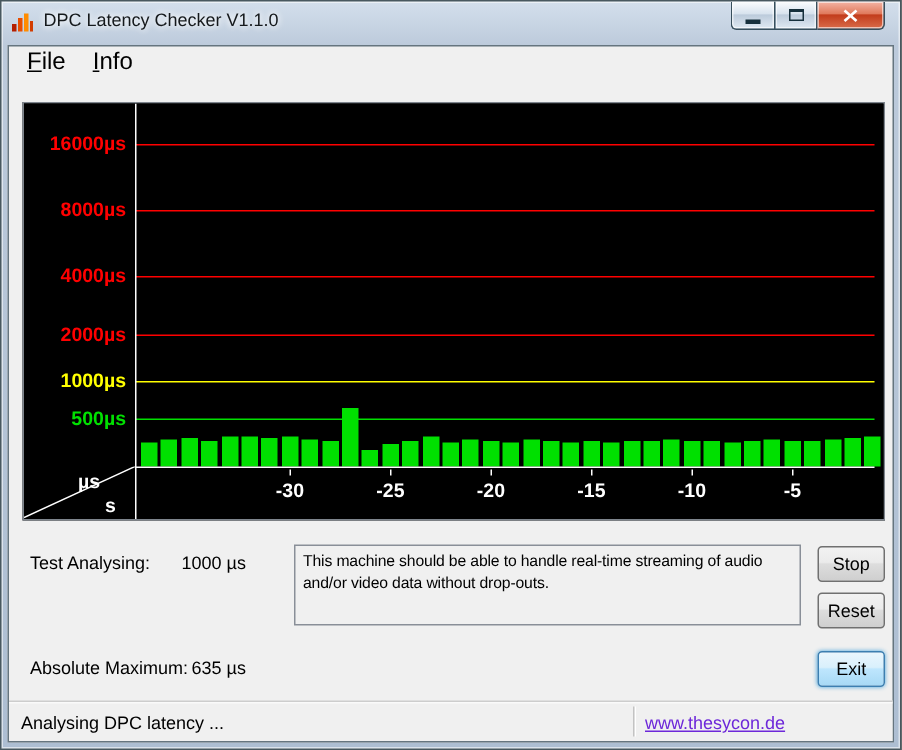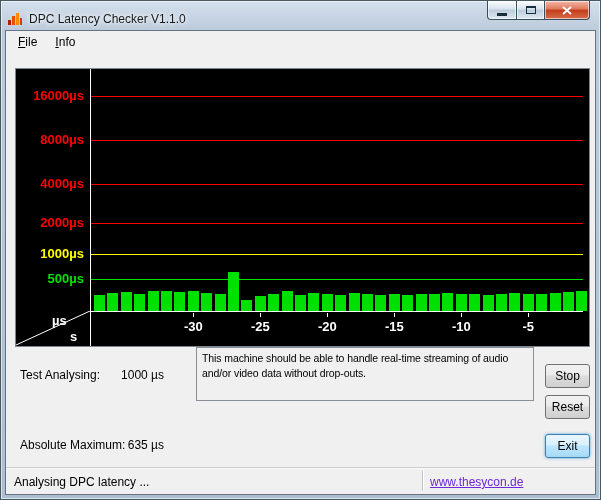--- a/index.html
+++ b/index.html
@@ -14,7 +14,7 @@
   }
 
   
-  .titlebar { position:absolute; left:6px; top:5px; height:20px; display:flex; align-items:flex-end; gap:6px; }
+  .titlebar { position:absolute; left:6px; top:5px; height:20px; display:flex; align-items:flex-start; gap:6px; }
   .title-text { font-size:12px; color:#15191c; text-shadow:0 0 4px #fff, 0 0 6px #fff; white-space:nowrap; }
   .winbtns { position:absolute; top:0; right:10px; display:flex; height:19px; }
   .winbtn {

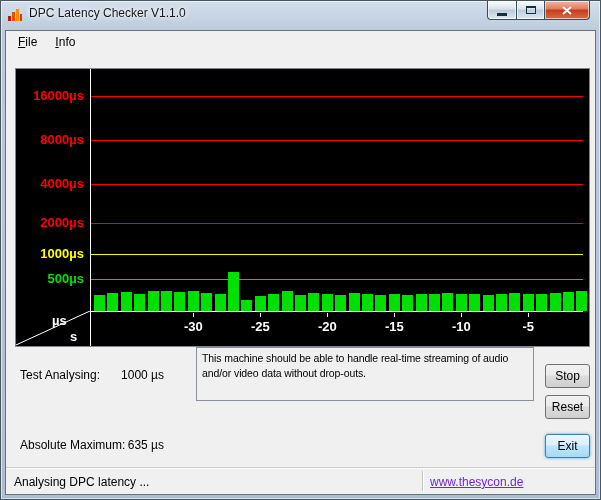--- a/index.html
+++ b/index.html
@@ -40,7 +40,7 @@
 
   
   .menubar { position:absolute; left:0; top:0; right:0; height:22px; display:flex; align-items:center; padding-left:3px; }
-  .menu-item { display:inline-block; padding:3px 9px; font-size:12px; color:#000; cursor:default; }
+  .menu-item { display:inline-block; padding:3px 9px; font-size:16px; color:#000; cursor:default; }
   .menu-item::first-letter { text-decoration:underline; }
 
   

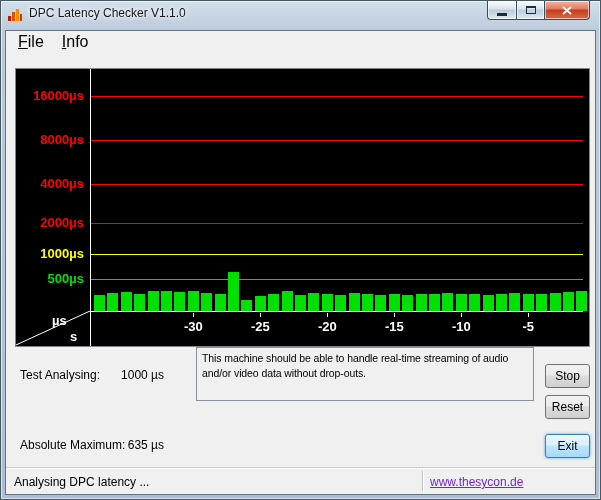--- a/index.html
+++ b/index.html
@@ -56,7 +56,7 @@
   .info-value { position:absolute; left:82px; width:62px; text-align:right; }
 
   .msg-box {
-    position:absolute; left:190px; top:316px; width:338px; height:54px;
+    position:absolute; left:190px; top:332px; width:338px; height:54px;
     border:1px solid #898f98; background:#f0f0f0;
     font-size:10.5px; letter-spacing:-0.1px; line-height:15px; color:#000;
     padding:3px 5px; white-space:pre-line; overflow:hidden;

